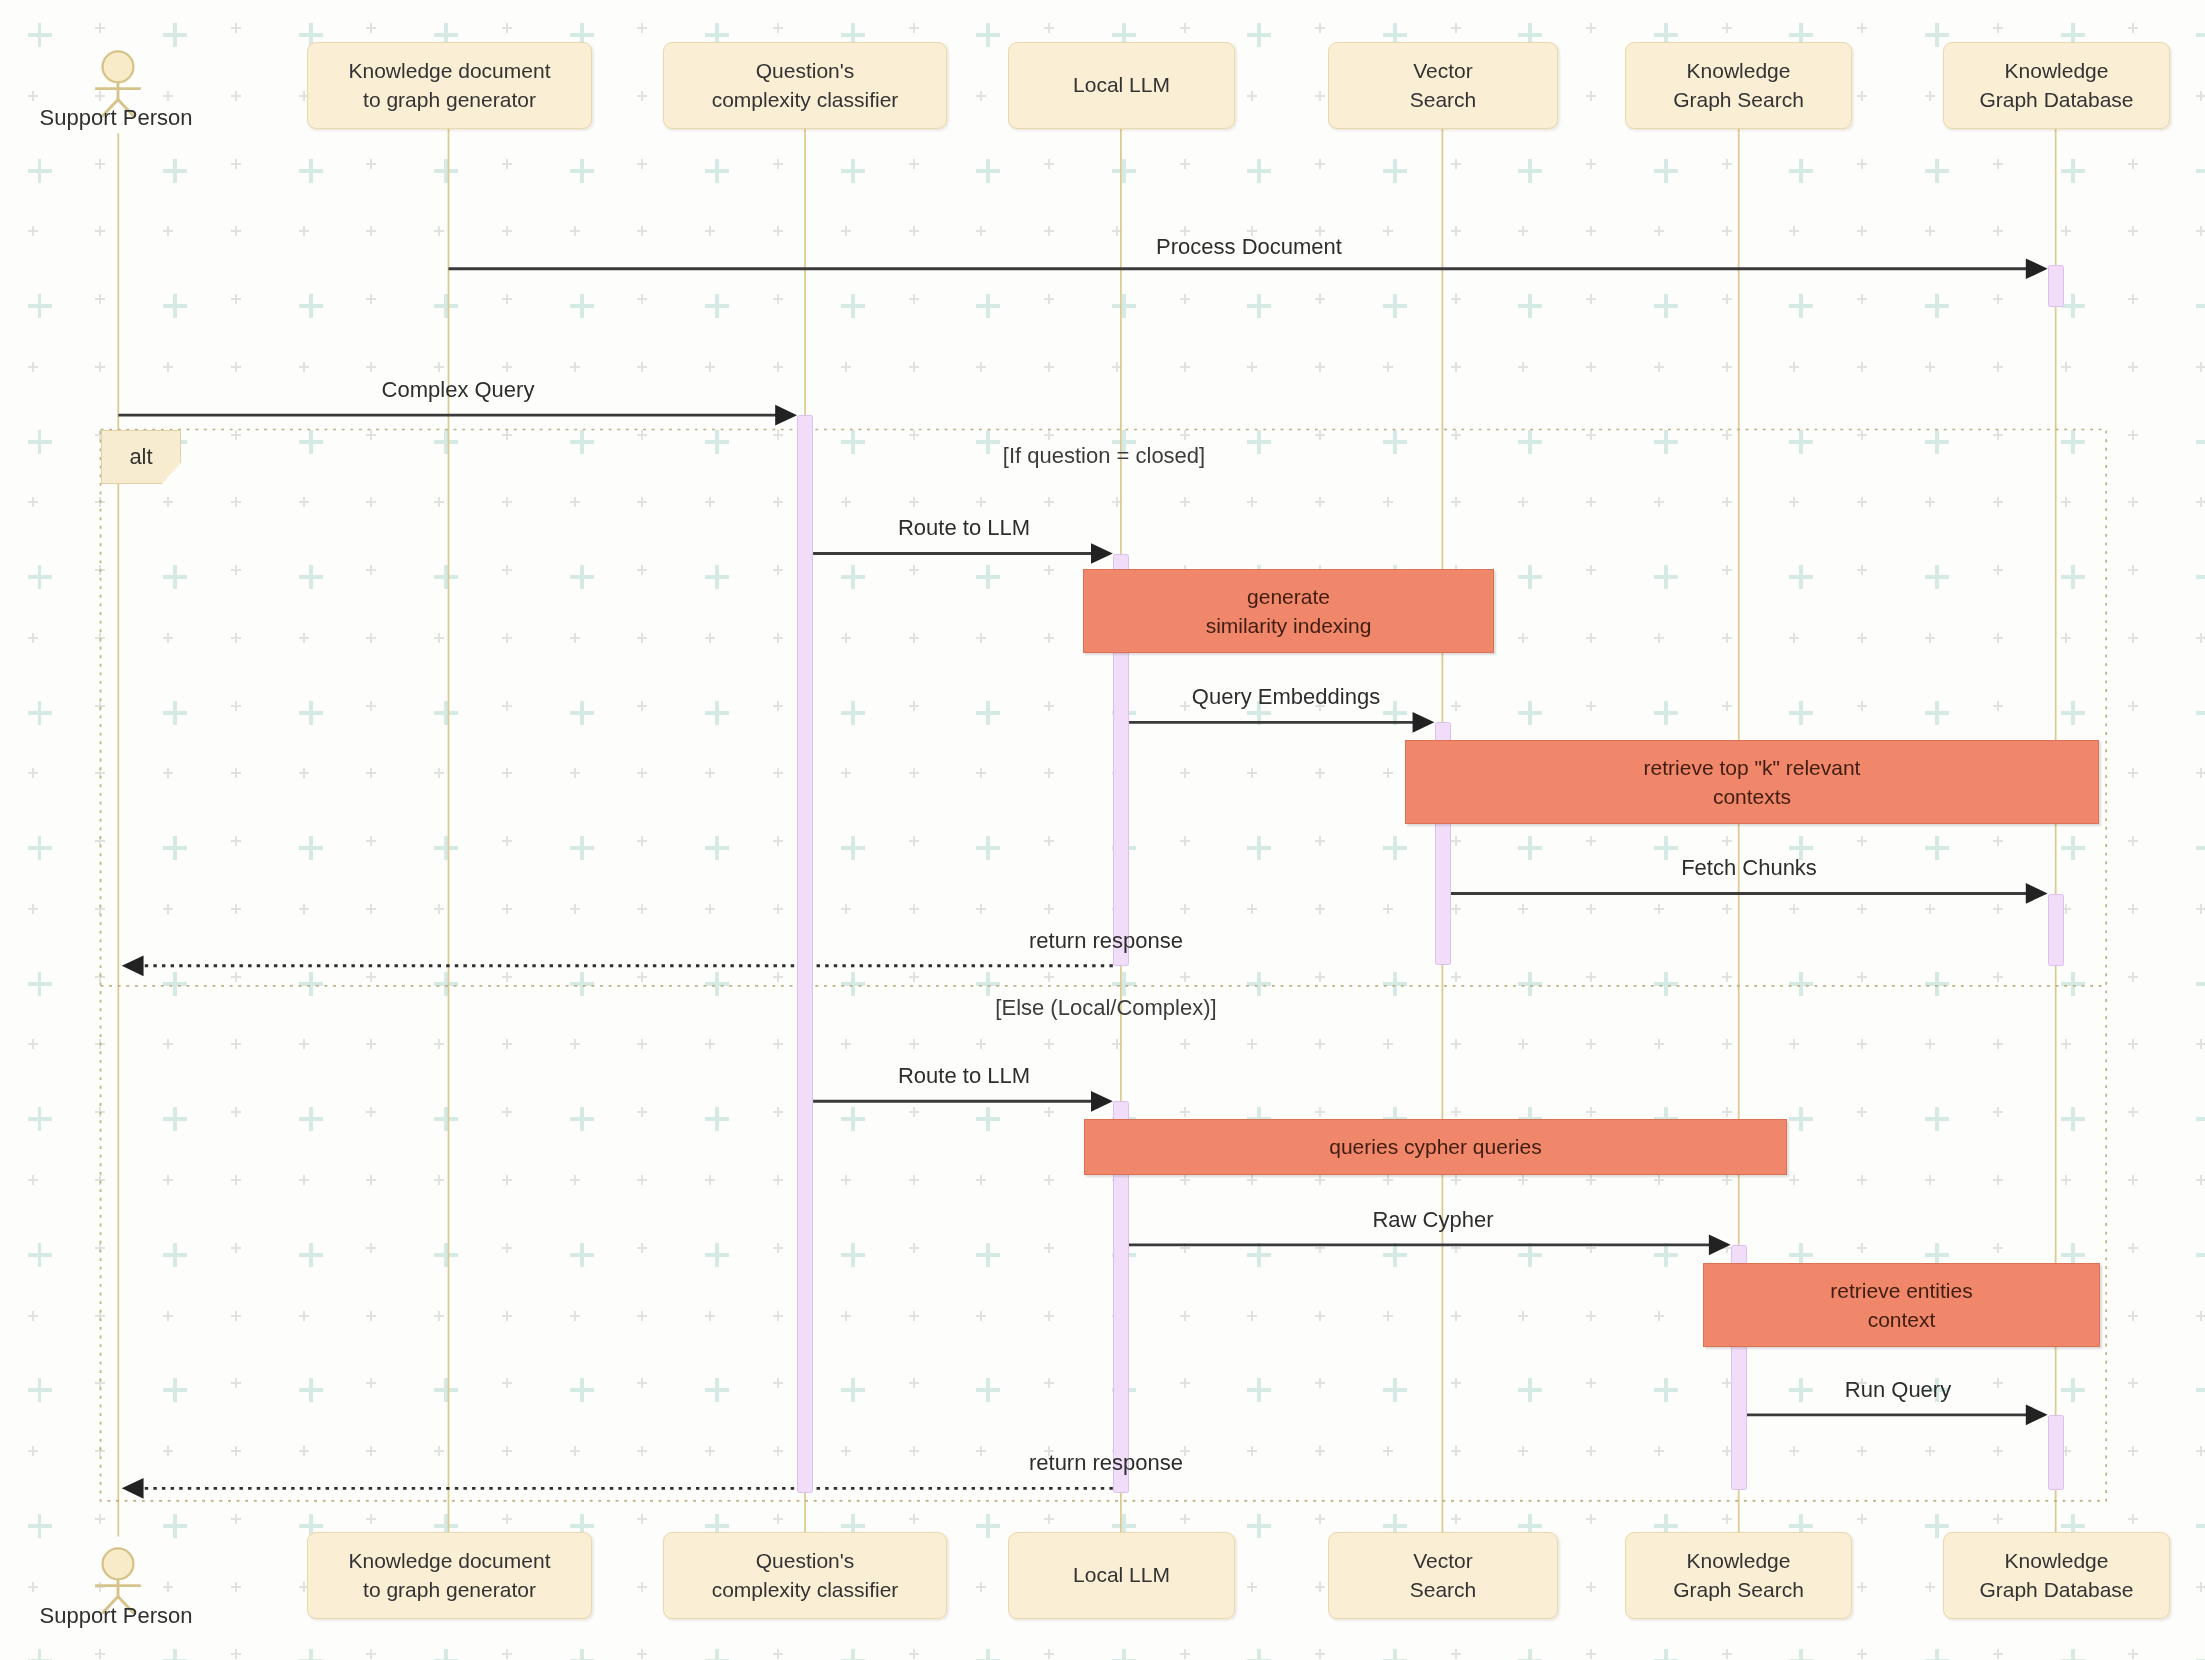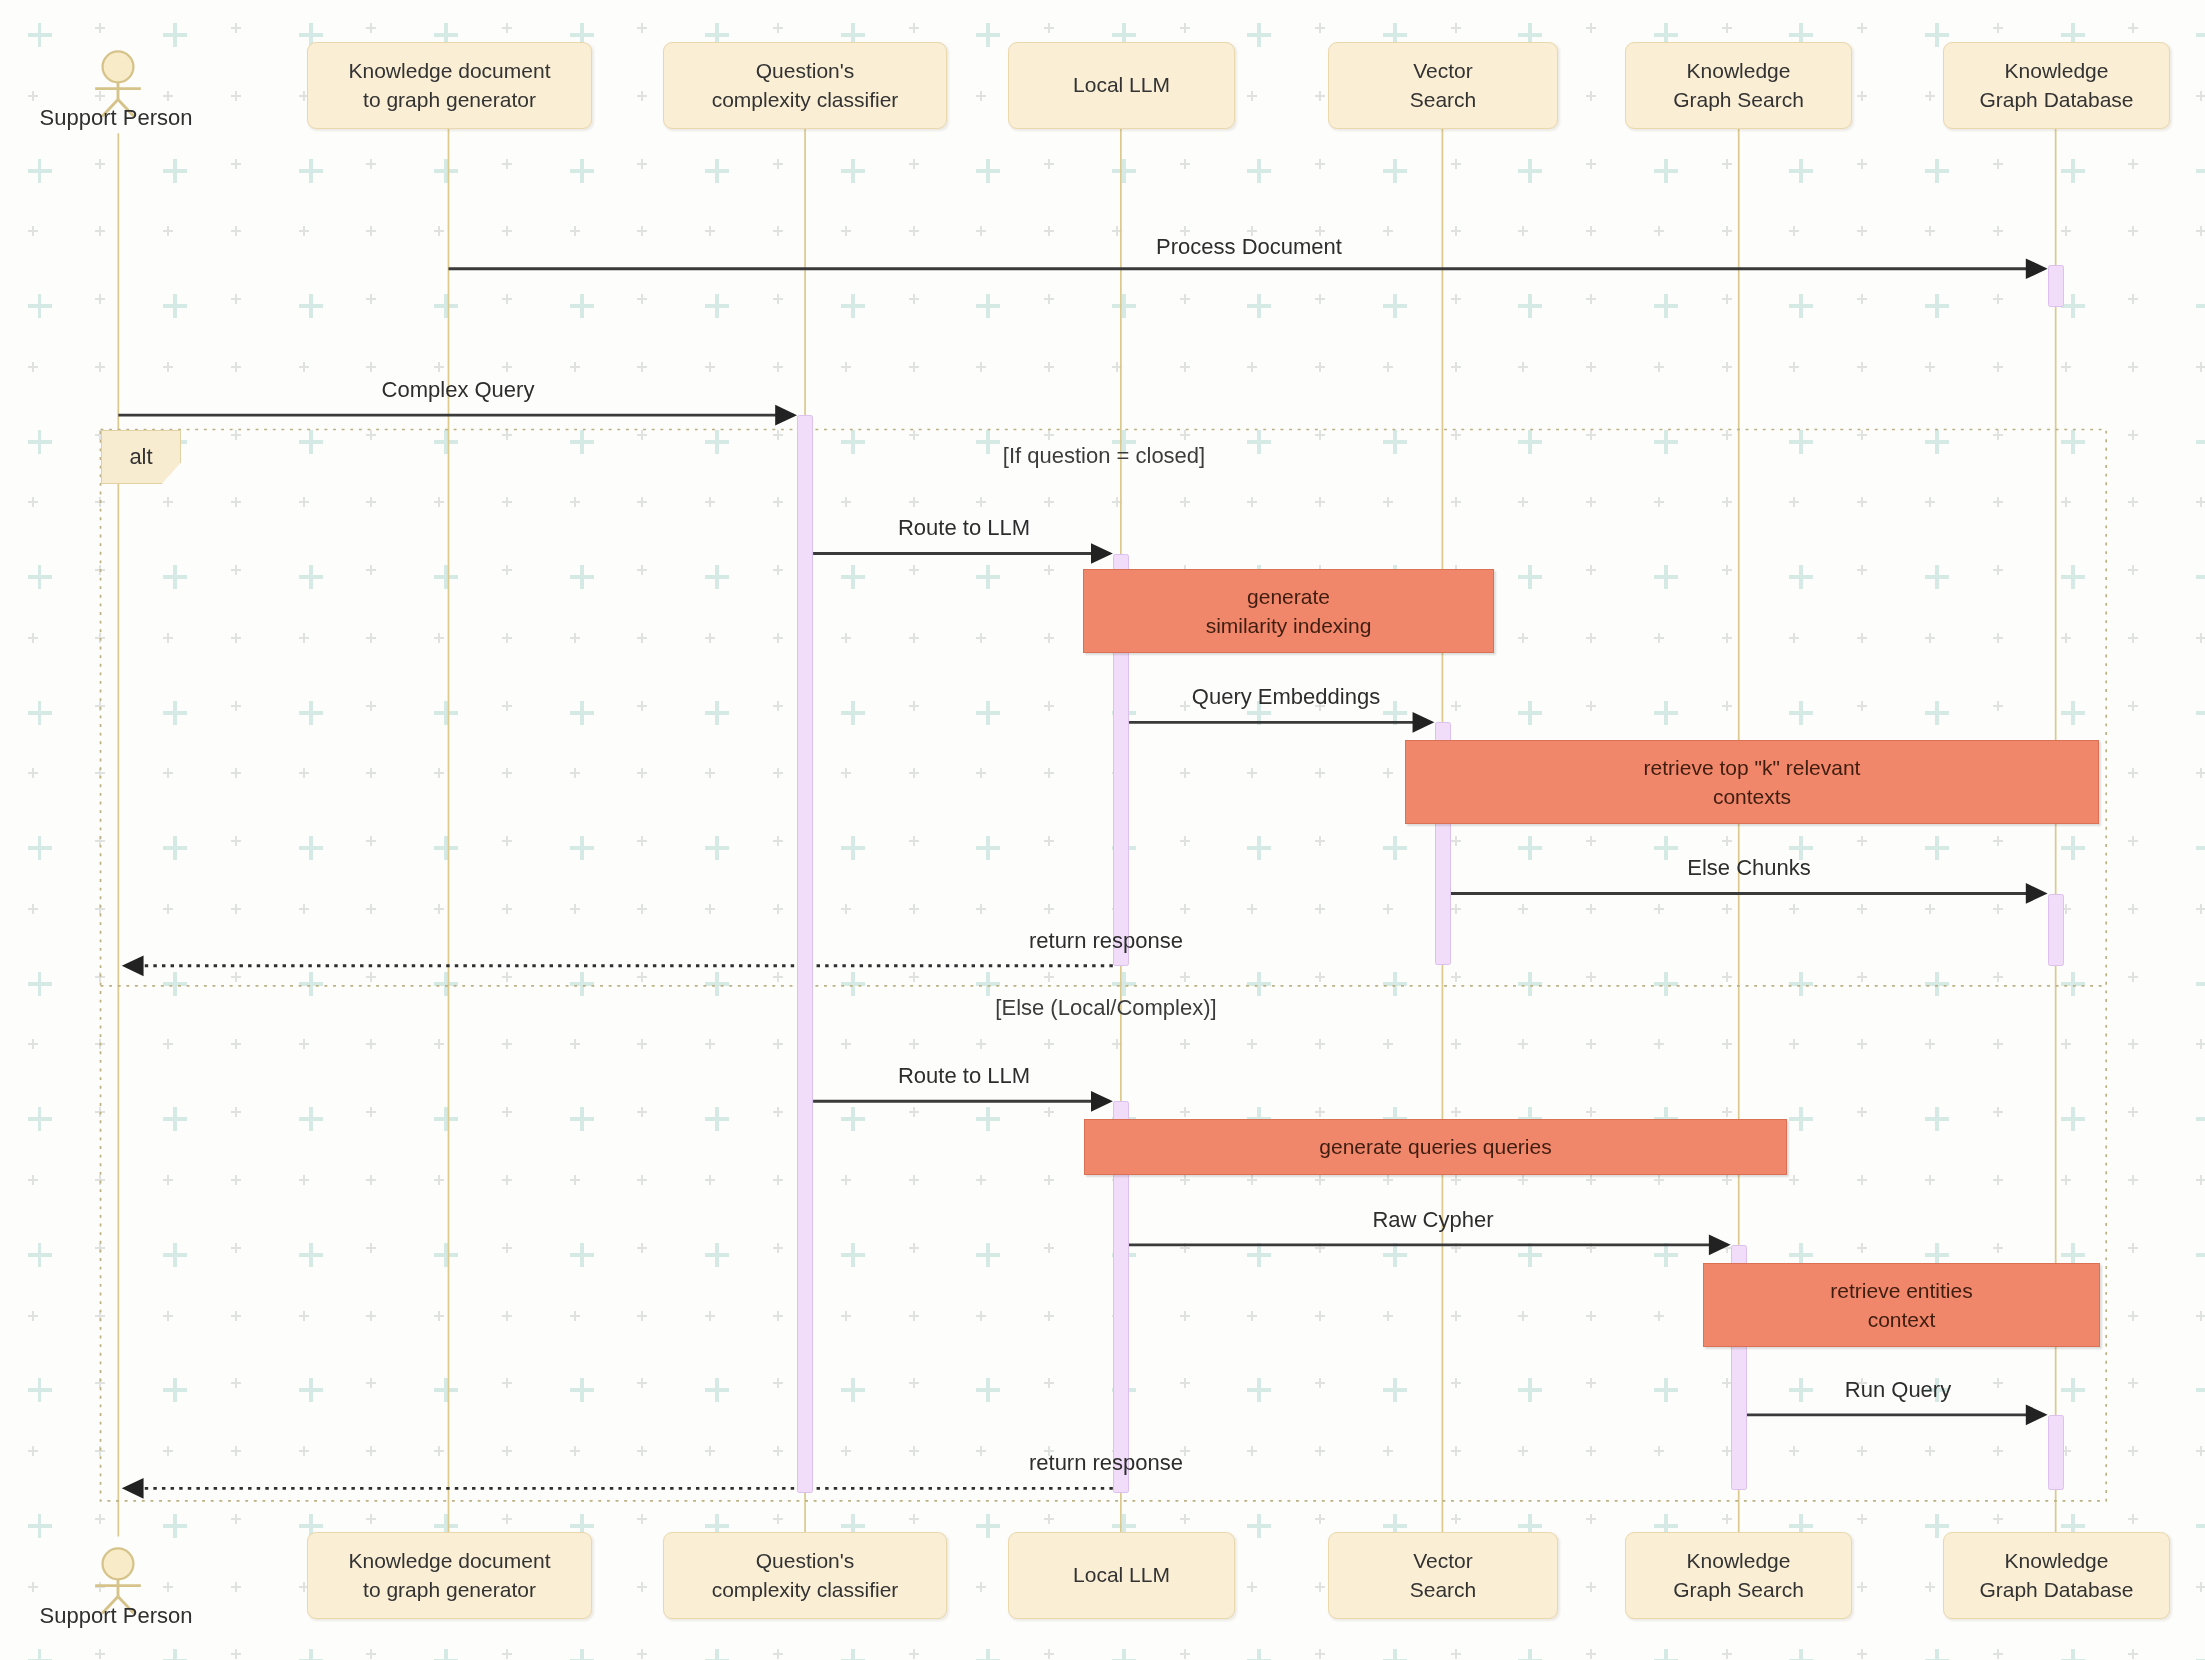--- a/index.html
+++ b/index.html
@@ -999,7 +999,7 @@
   <div class="msg-label" style="left:458px;top:390px">Complex Query</div>
   <div class="msg-label" style="left:964px;top:528px">Route to LLM</div>
   <div class="msg-label" style="left:1286px;top:697px">Query Embeddings</div>
-  <div class="msg-label" style="left:1749px;top:868px">Else Chunks</div>
+  <div class="msg-label" style="left:1749px;top:868px">Fetch Chunks</div>
   <div class="msg-label" style="left:1106px;top:941px">return response</div>
   <div class="msg-label" style="left:964px;top:1076px">Route to LLM</div>
   <div class="msg-label" style="left:1433px;top:1220px">Raw Cypher</div>

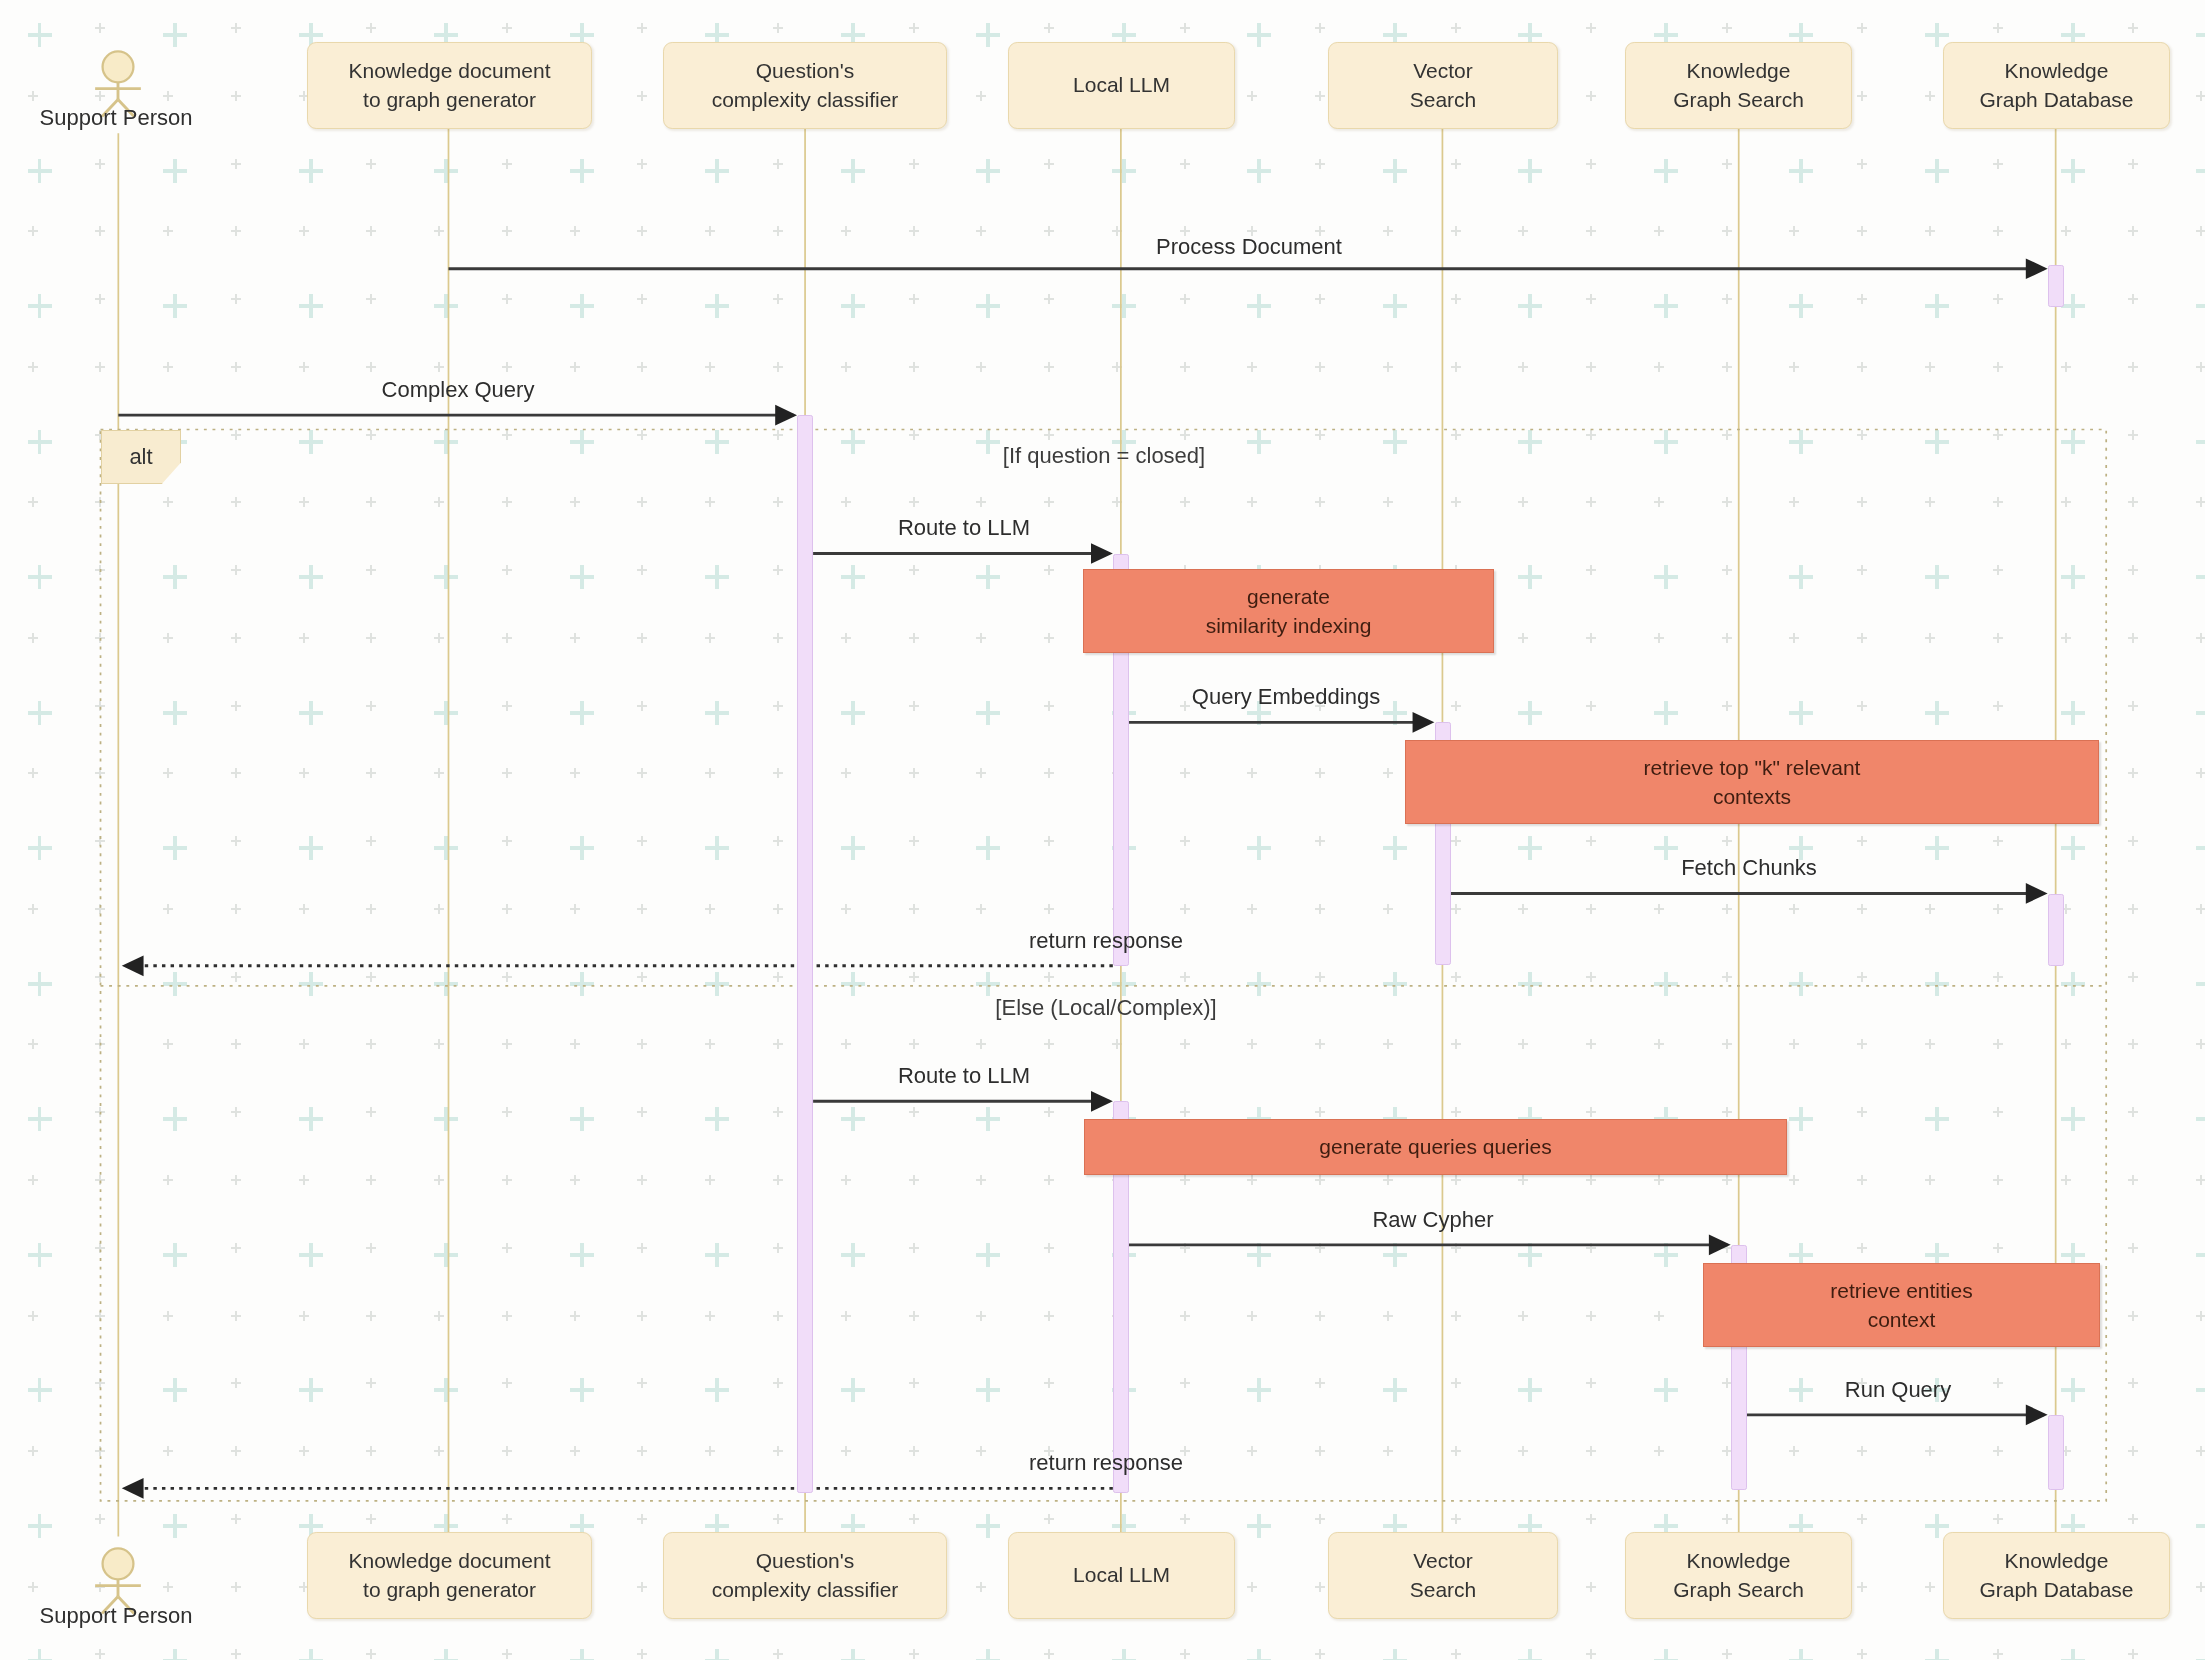--- a/index.html
+++ b/index.html
@@ -949,7 +949,7 @@
 similarity indexing</div>
   <div class="note" style="left:1405px;top:740px;width:694px;height:84px">retrieve top "k" relevant
 contexts</div>
-  <div class="note" style="left:1084px;top:1119px;width:703px;height:56px">generate queries queries</div>
+  <div class="note" style="left:1084px;top:1119px;width:703px;height:56px">queries cypher queries</div>
   <div class="note" style="left:1703px;top:1263px;width:397px;height:84px">retrieve entities
 context</div>
 

